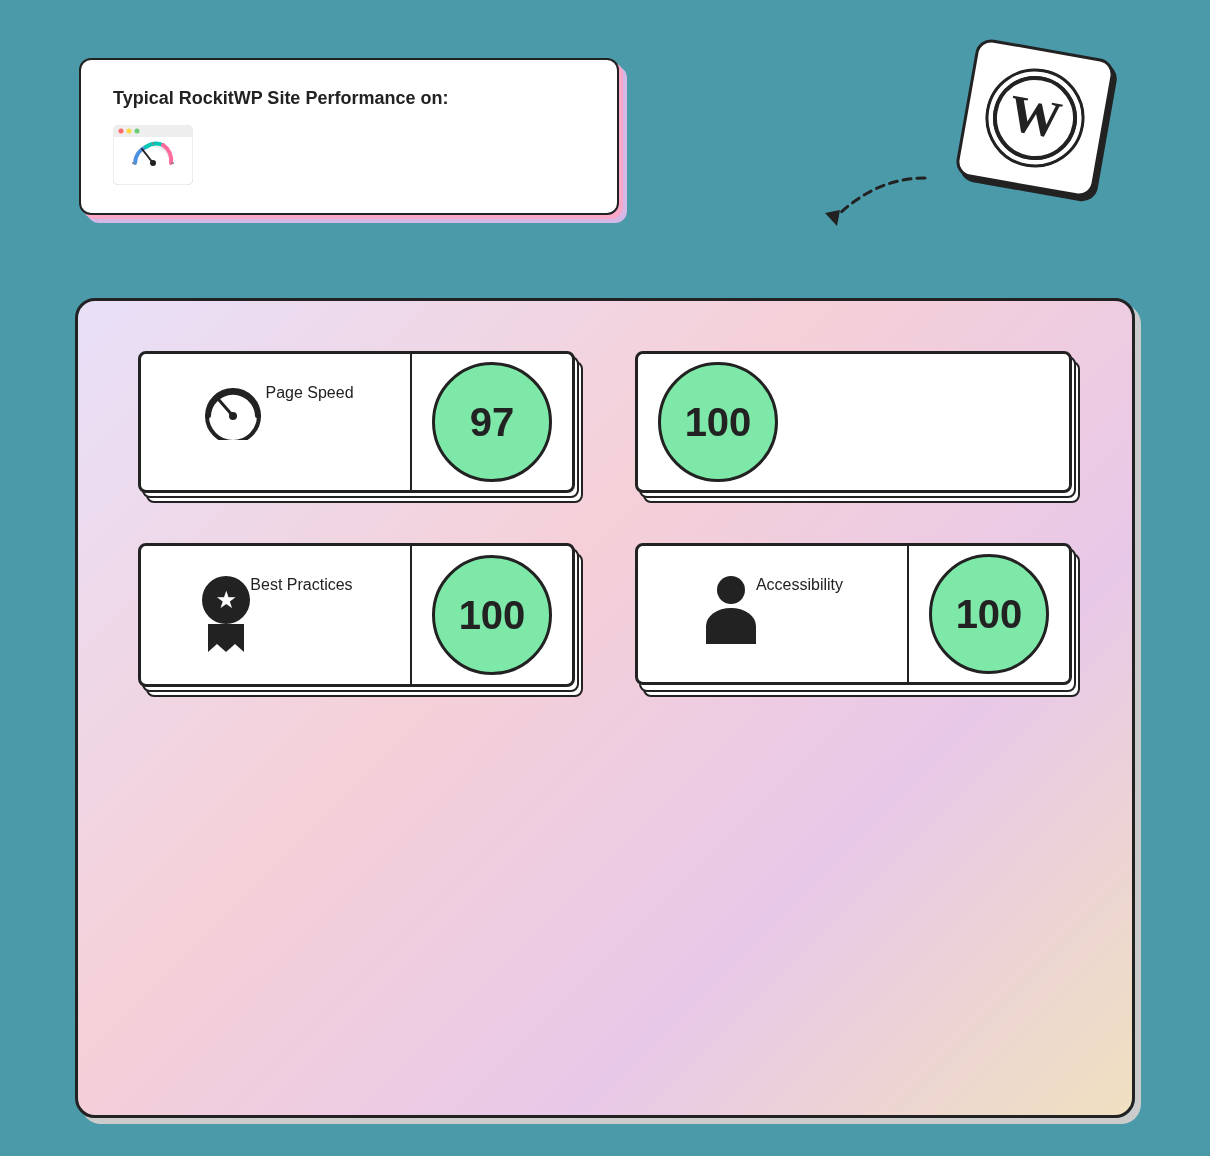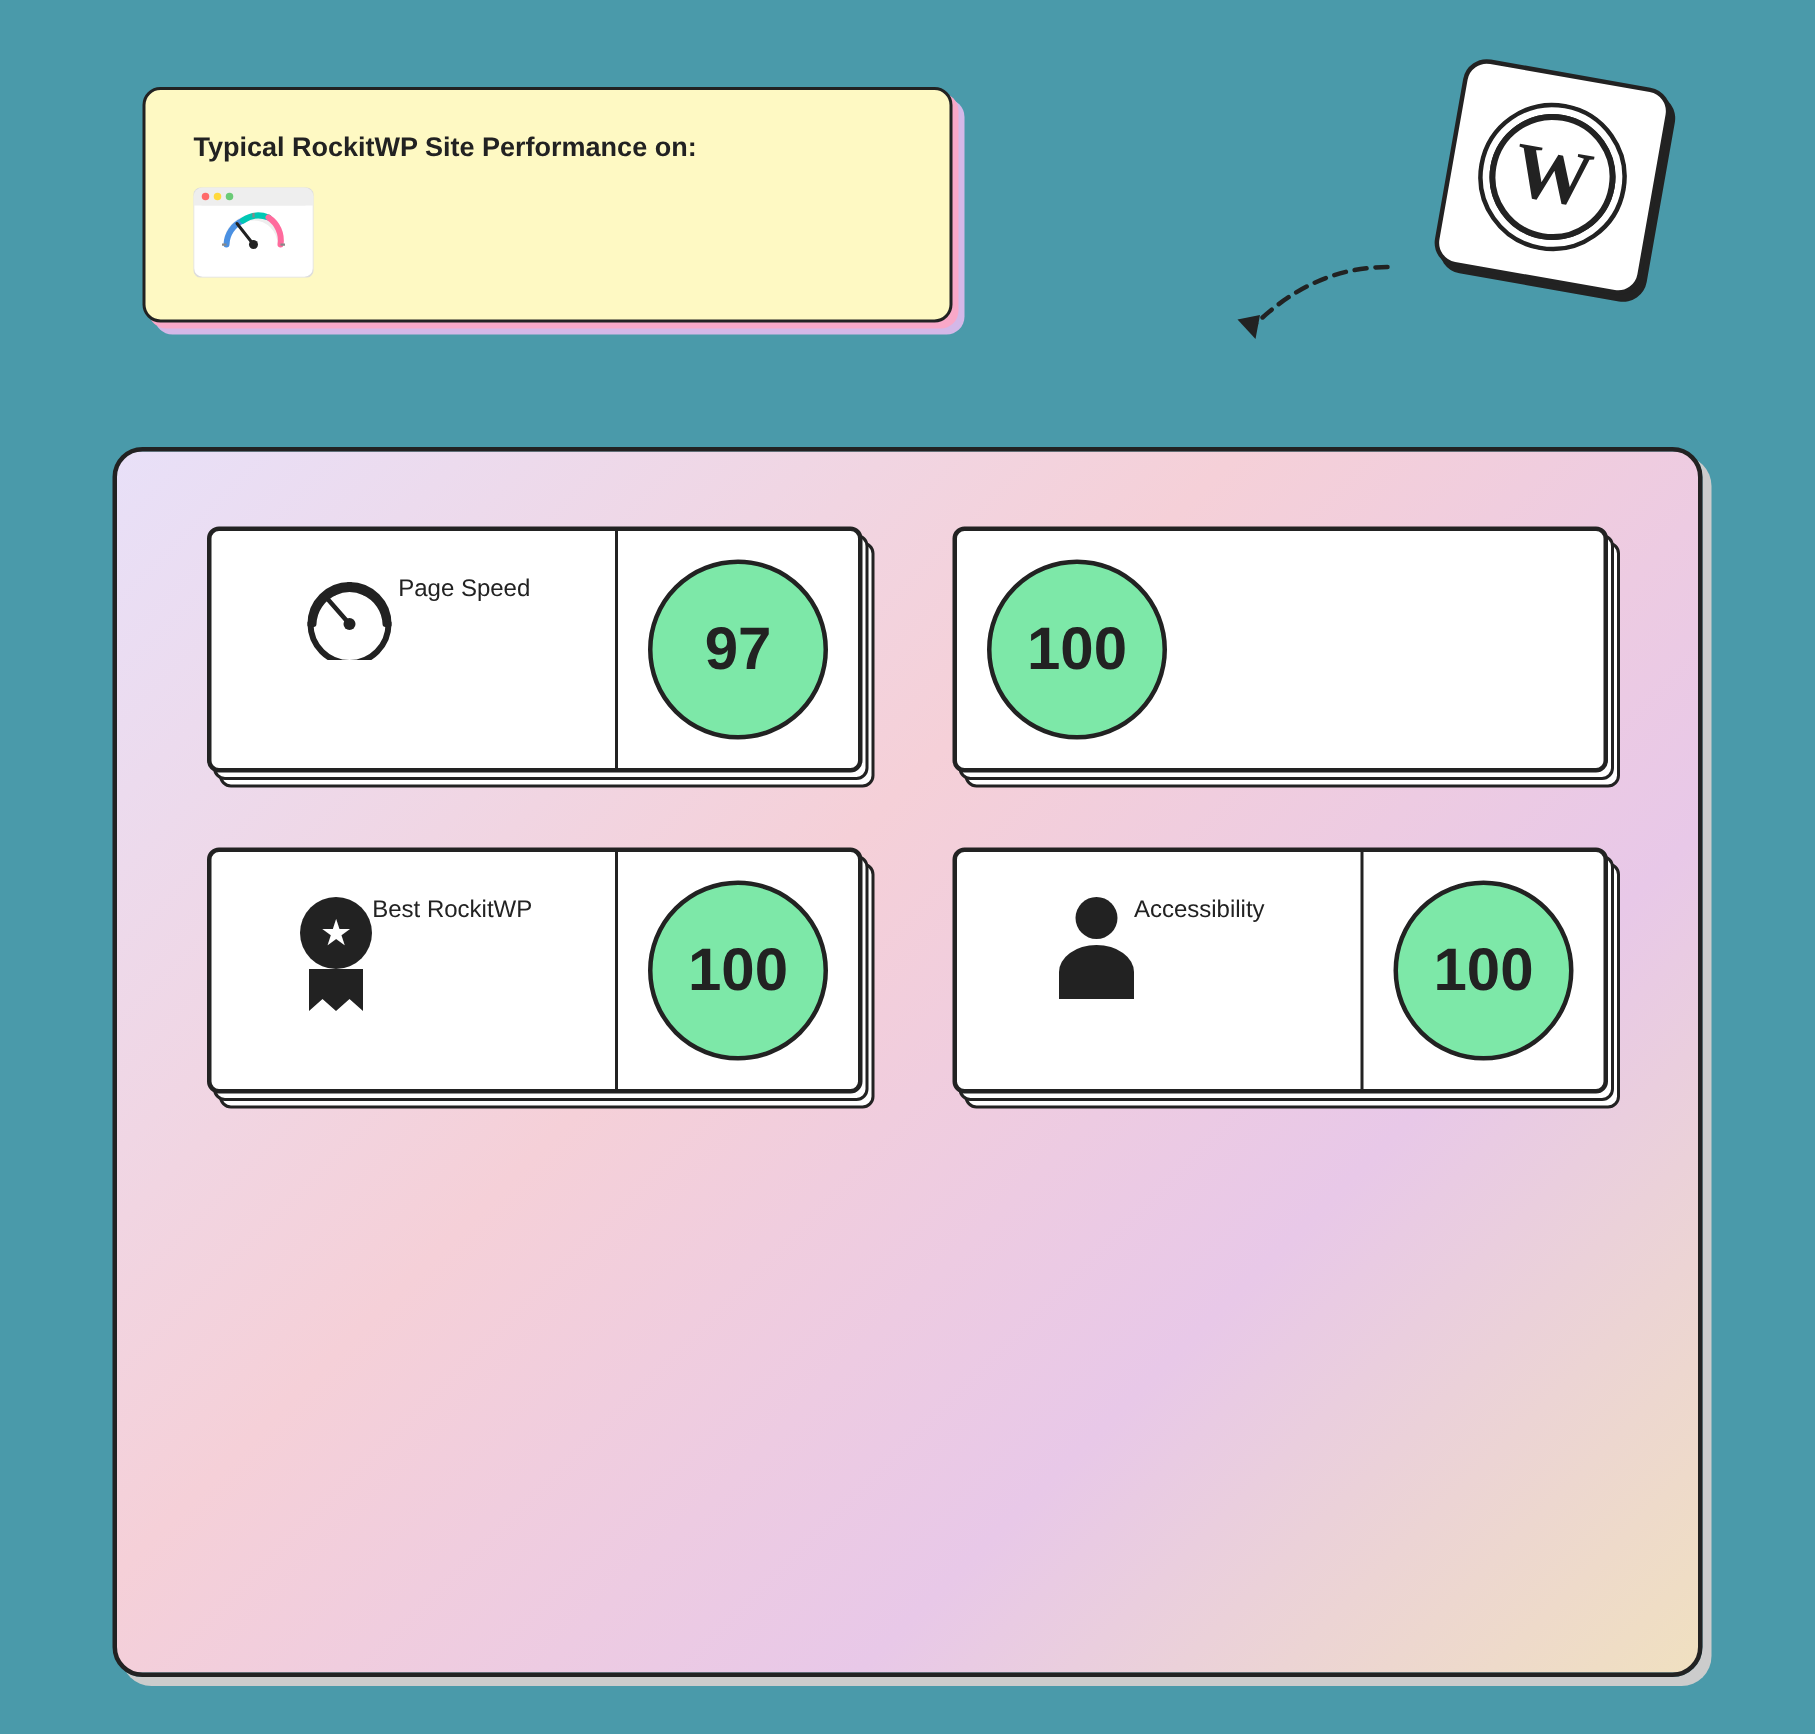--- a/index.html
+++ b/index.html
@@ -25,9 +25,9 @@
     .pagespeed-card {
       position: absolute;
       top: 20px;
-      left: 20px;
+      left: 4px;
       width: 540px;
-      background: #fef9c3;
+      background: #ffffff;
       border: 2px solid #222;
       border-radius: 12px;
       padding: 28px 32px;

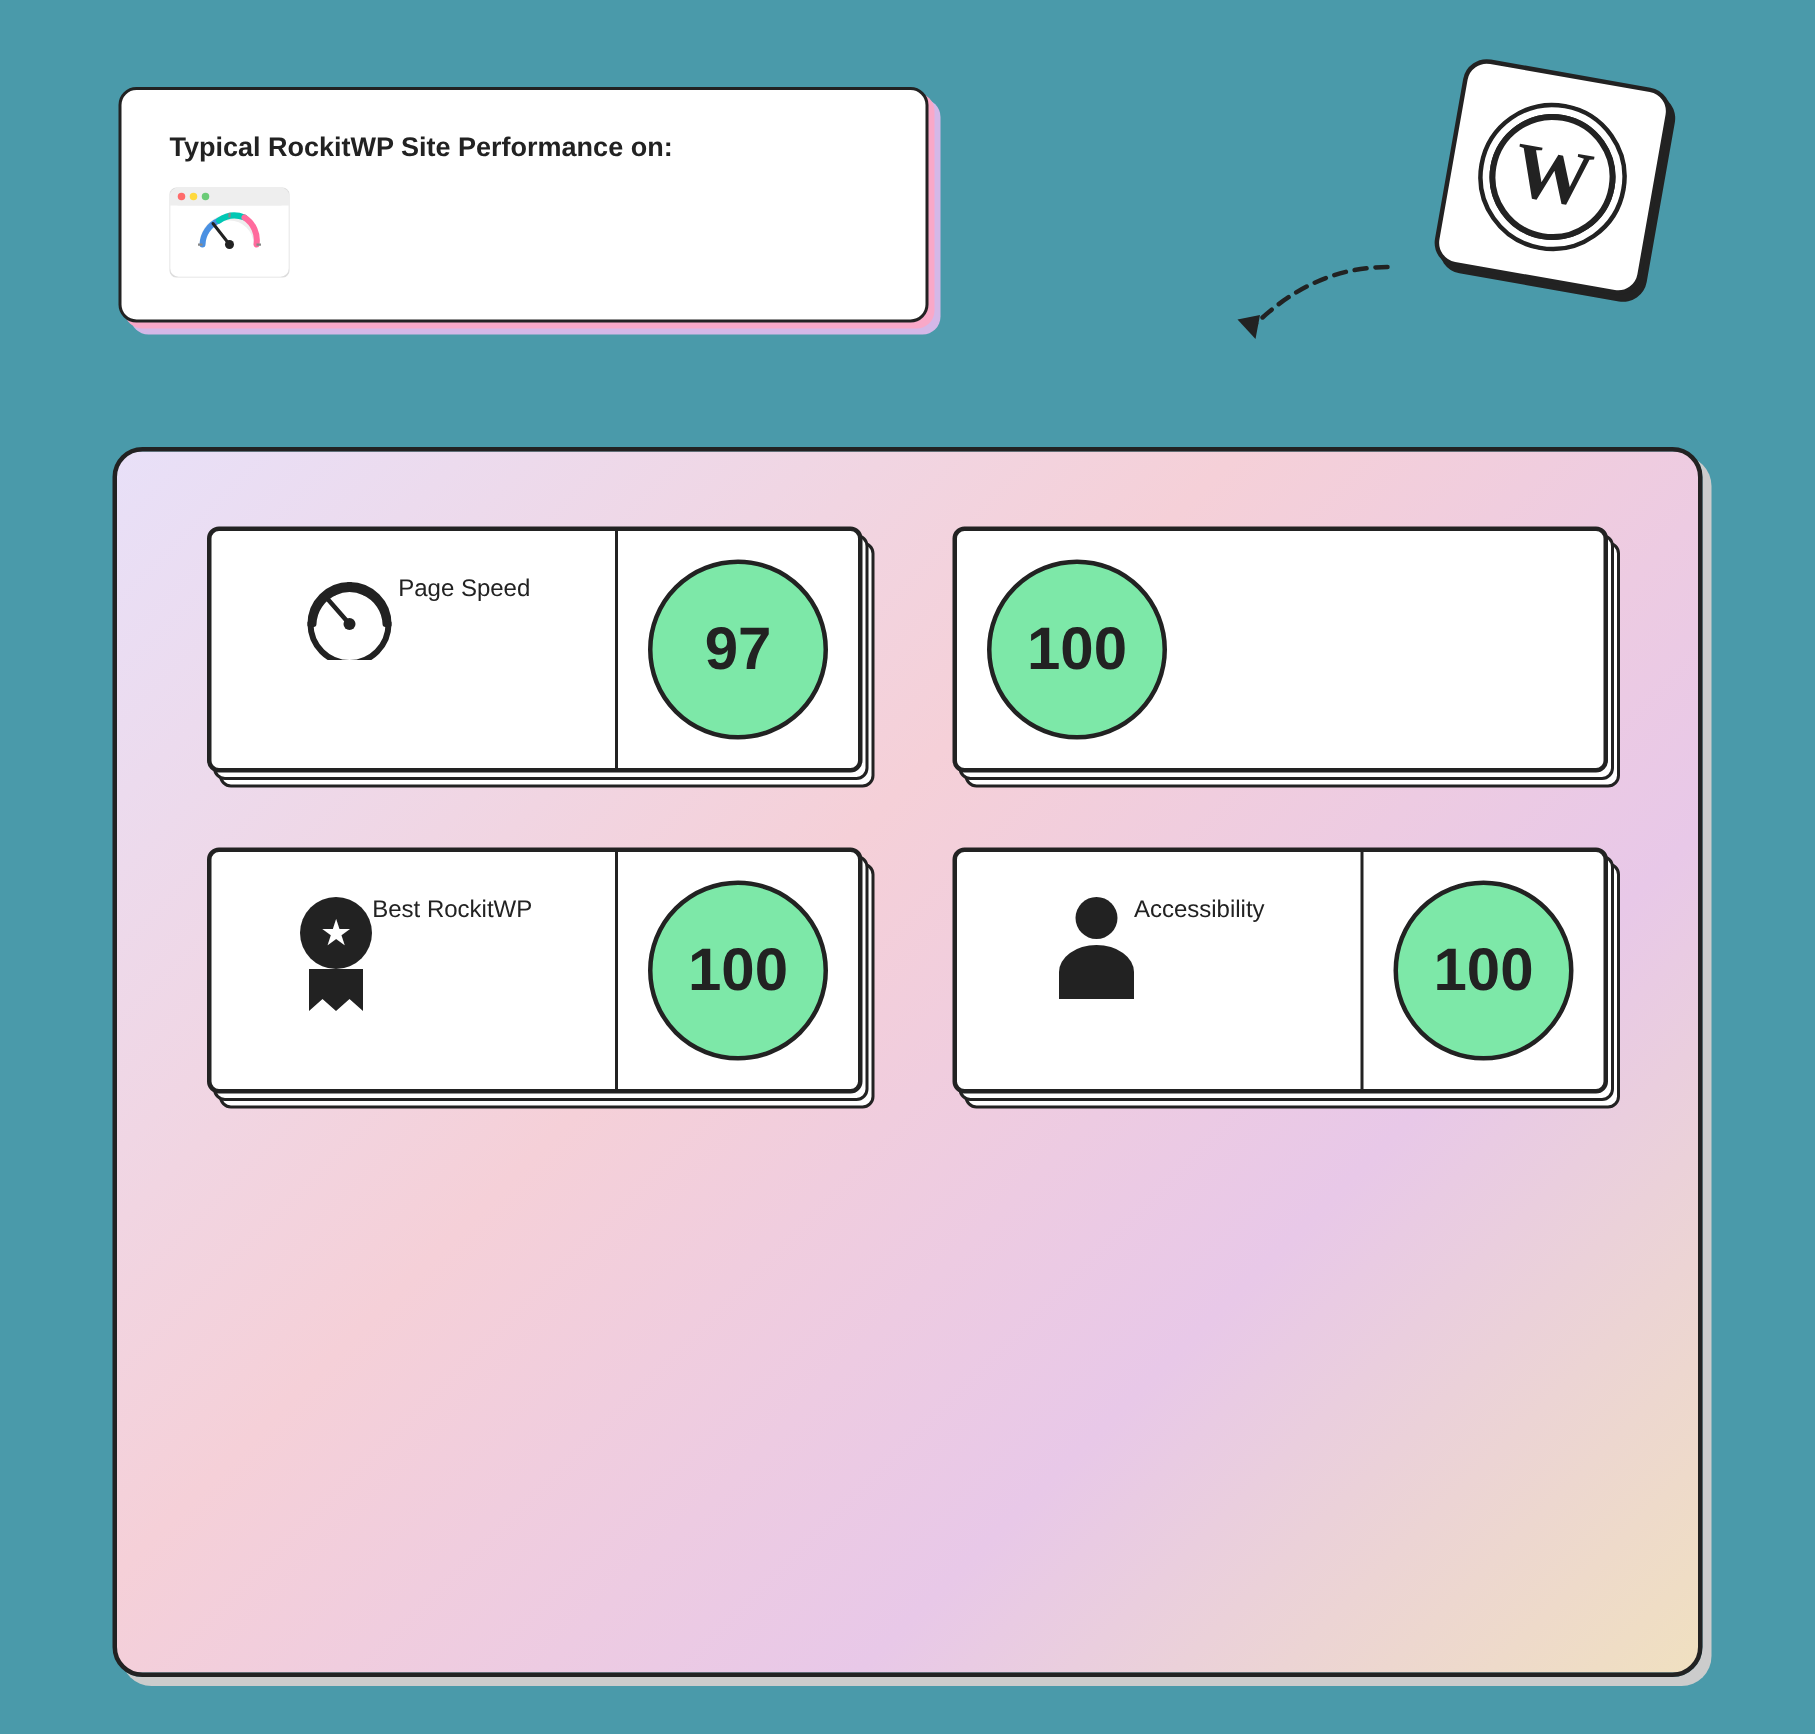--- a/index.html
+++ b/index.html
@@ -168,7 +168,7 @@
       display: flex;
       align-items: center;
       justify-content: center;
-      padding: 19px;
+      padding: 8px;
     }
 
     .score-circle {

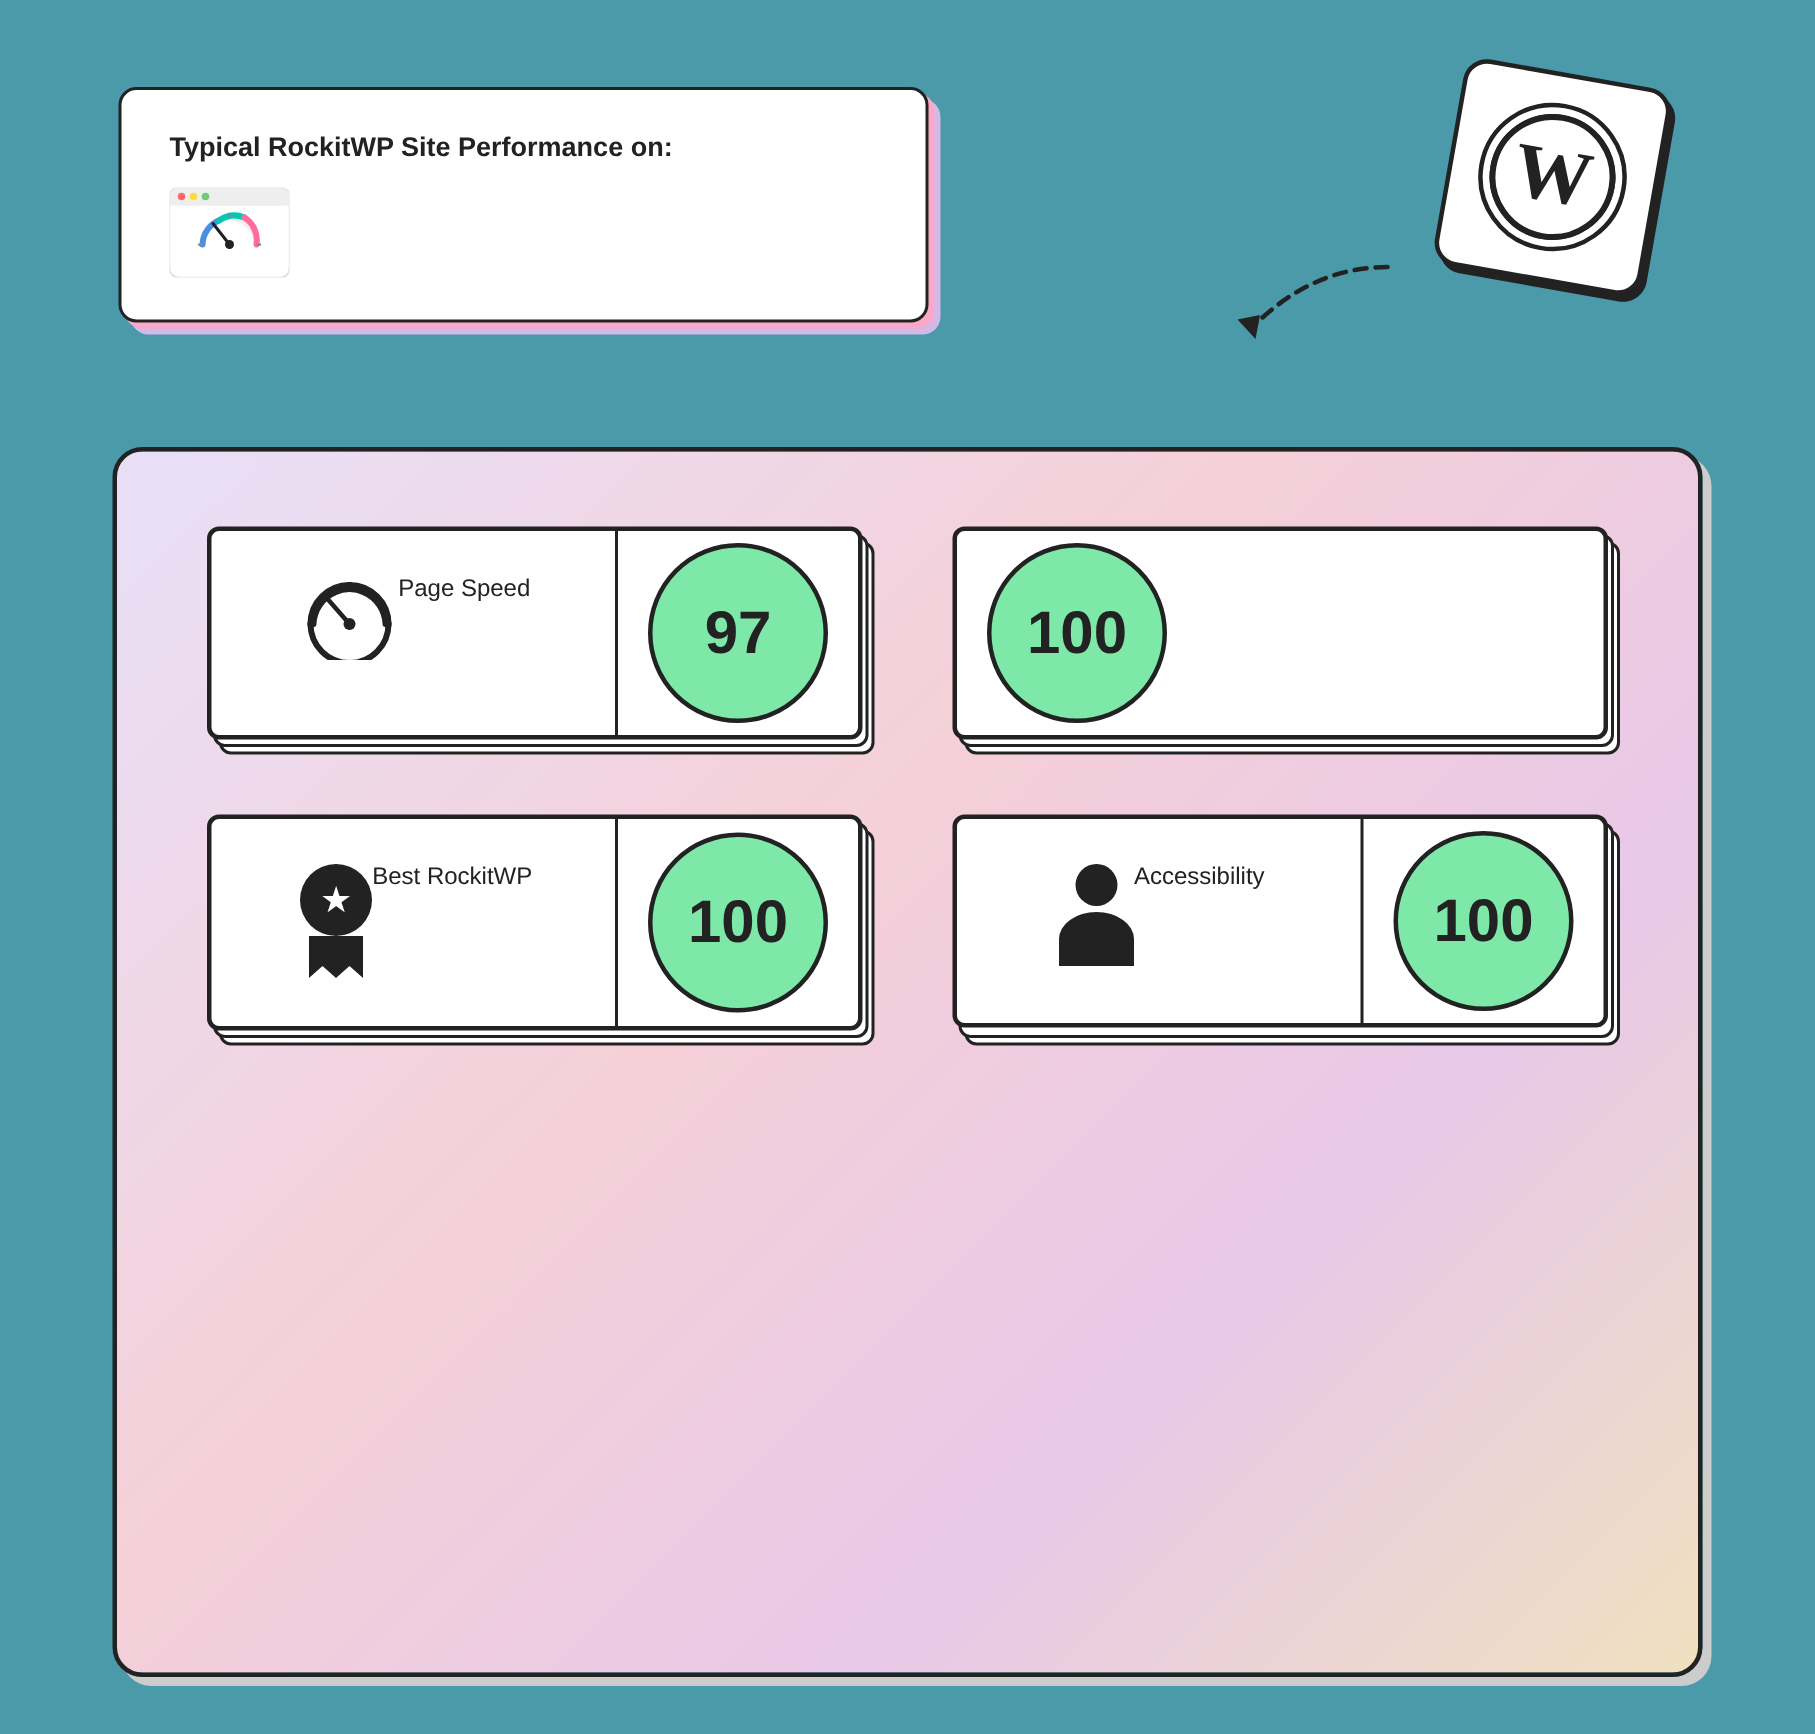--- a/index.html
+++ b/index.html
@@ -370,7 +370,7 @@
                 <polygon points="0,0 18,0 18,28 9,20 0,28" fill="#222" transform="translate(18,0) scale(-1,1) translate(-18,0)"></polygon>
               </svg>
             </div>
-            <span class="metric-label">Best RockitWP</span>
+            <span class="metric-label">Best Practices</span>
           </div>
           <div class="metric-right">
             <div class="score-circle">100</div>

